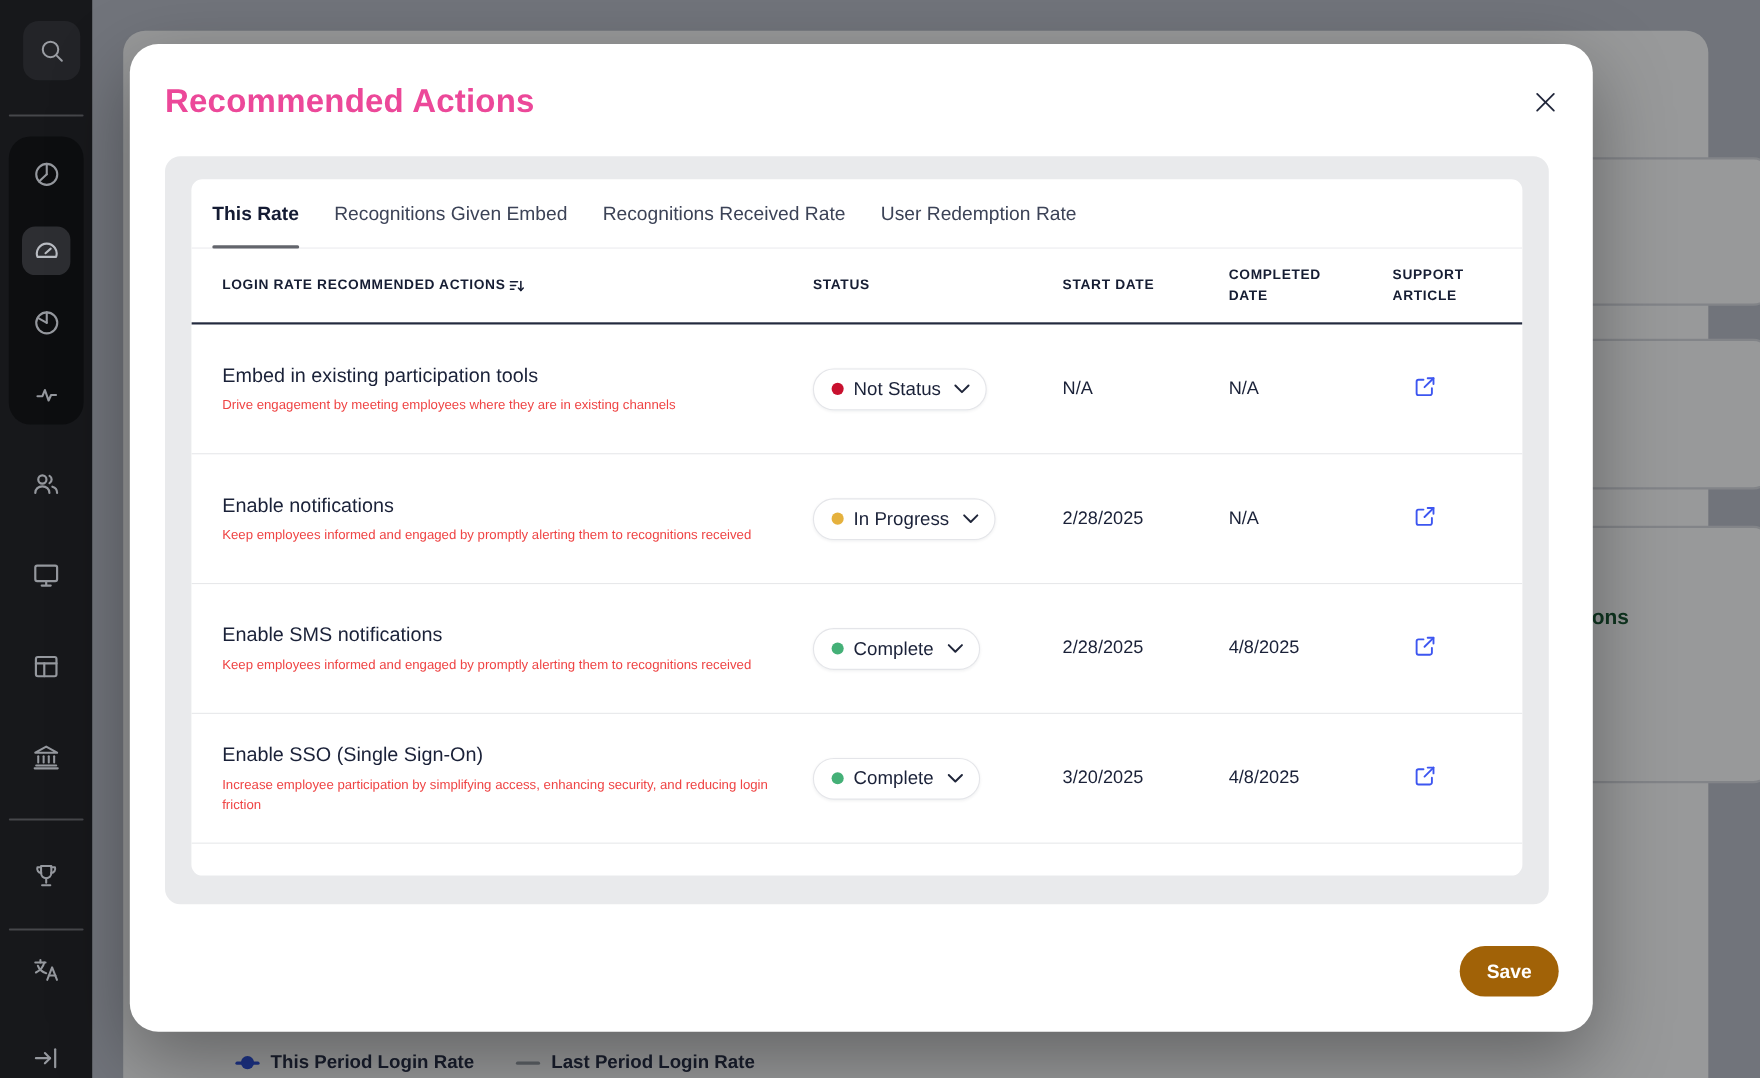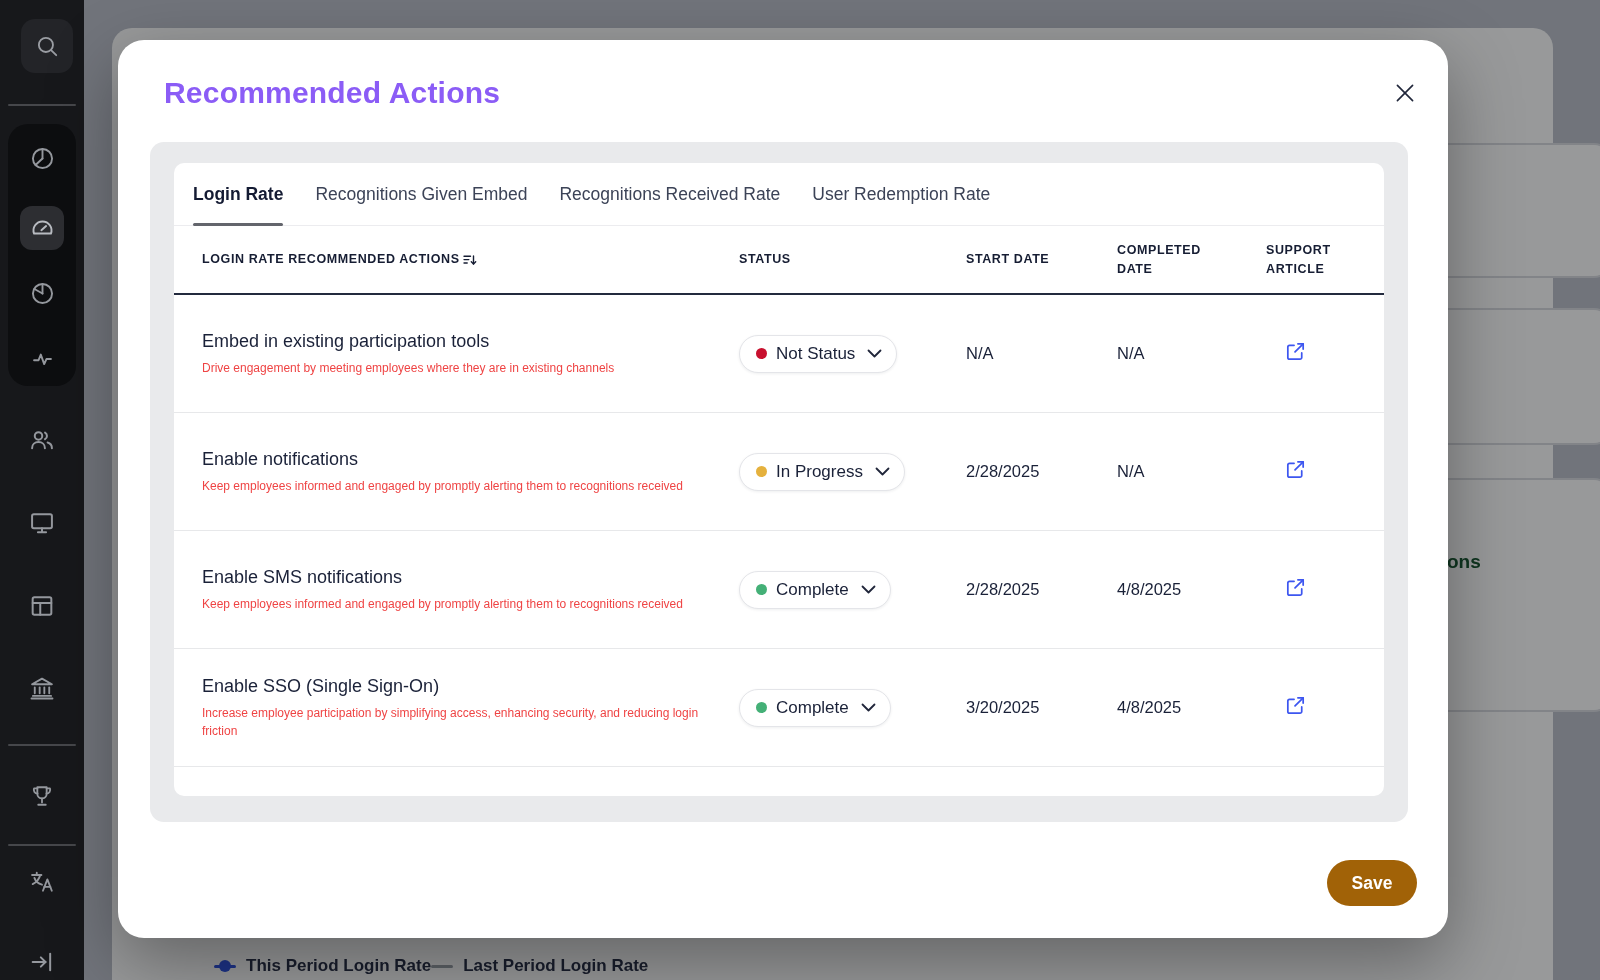--- a/index.html
+++ b/index.html
@@ -40,7 +40,7 @@
   
   .modal { position:absolute; left:118px; top:40px; width:1330px; height:898px; background:#fff;
     border-radius:26px; z-index:70; box-shadow:0 24px 70px rgba(0,0,0,.35); }
-  .modal-title { position:absolute; left:46px; top:36px; font-size:30px; font-weight:800; color:#8b5cf6; letter-spacing:.2px; }
+  .modal-title { position:absolute; left:32px; top:36px; font-size:30px; font-weight:800; color:#ec4899; letter-spacing:.2px; }
   .modal-close { position:absolute; left:1270px; top:36px; width:34px; height:34px; background:none; border:none;
     cursor:pointer; color:#20263a; display:flex; align-items:center; justify-content:center; }
   .panel { position:absolute; left:32px; top:102px; width:1258px; height:680px; background:#e9eaec; border-radius:14px; }

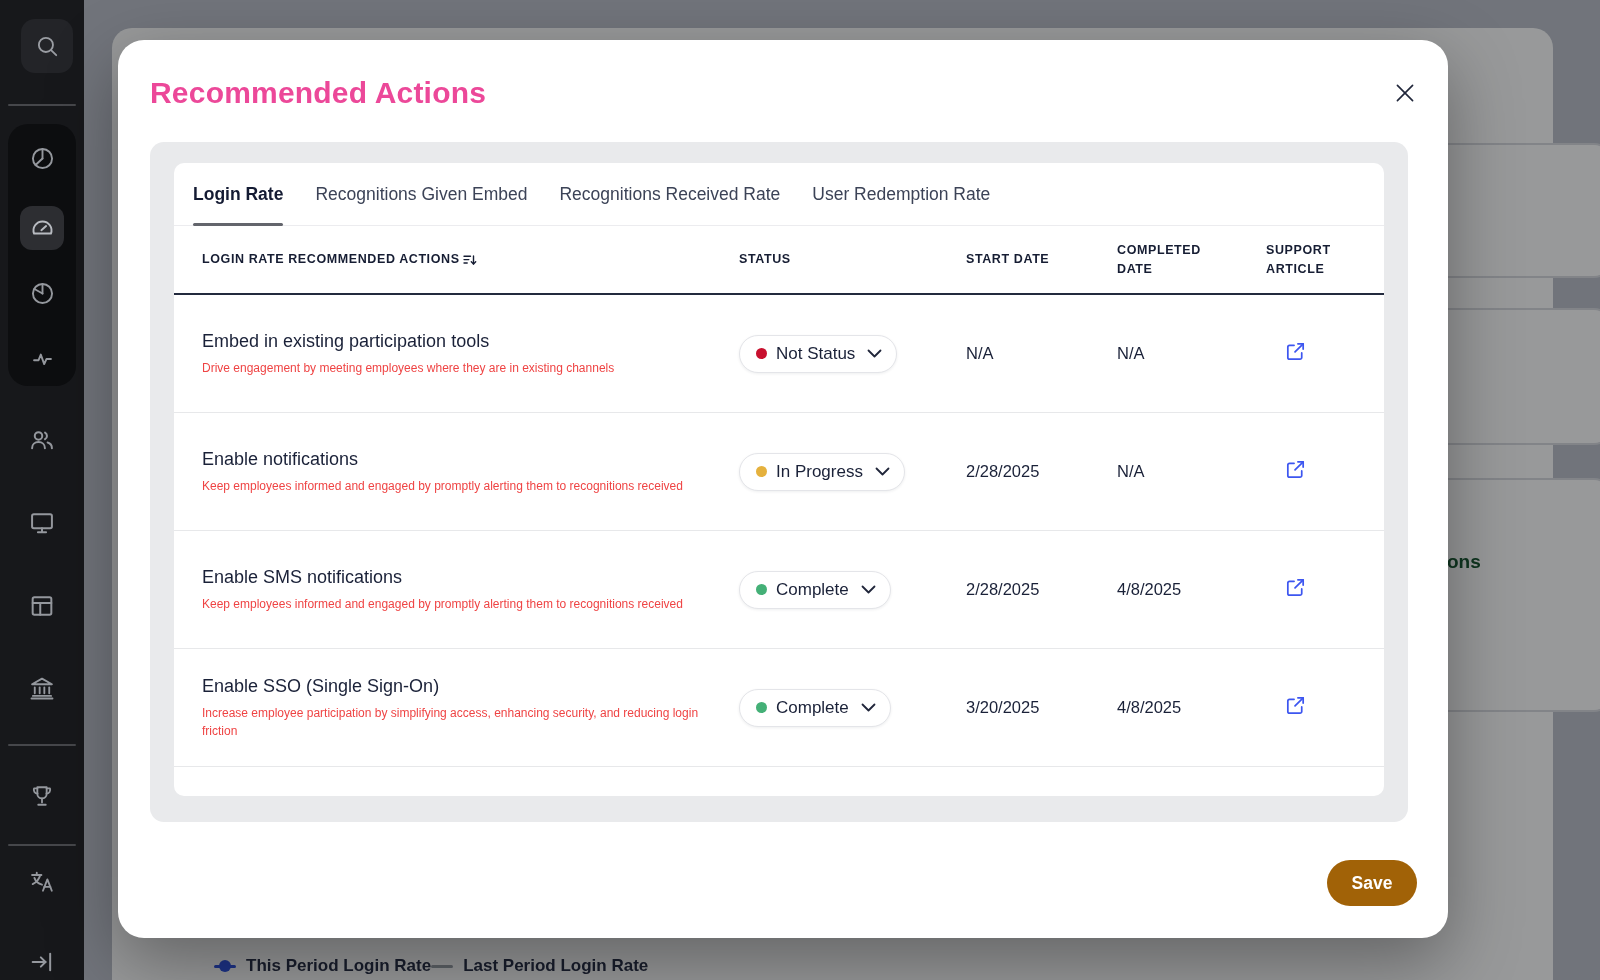--- a/index.html
+++ b/index.html
@@ -209,7 +209,7 @@
     <div class="card">
 
       <nav class="tabs">
-        <button class="tab active">Login Rate</button>
+        <button class="tab active">This Rate</button>
         <button class="tab">Recognitions Given Embed</button>
         <button class="tab">Recognitions Received Rate</button>
         <button class="tab">User Redemption Rate</button>

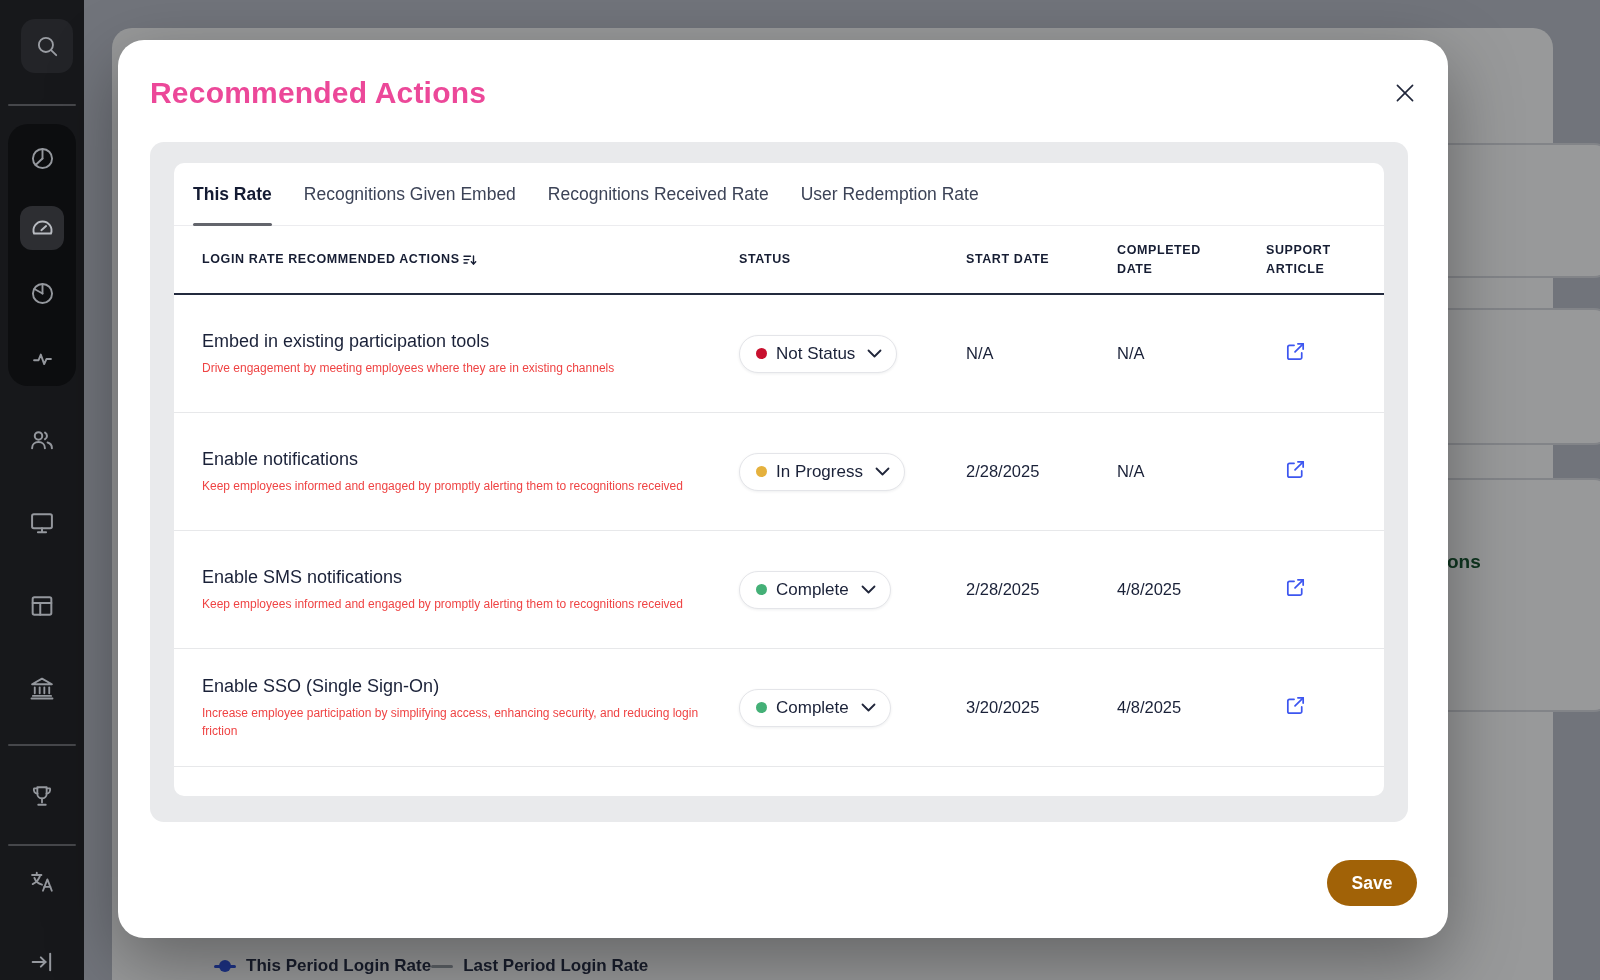--- a/index.html
+++ b/index.html
@@ -30,7 +30,7 @@
   .bg-card-2 { left:1096px; top:308px; width:430px; height:137px; }
   .bg-card-3 { left:1096px; top:478px; width:430px; height:234px; }
   .bg-link { position:absolute; left:1363px; top:551px; font-size:19px; font-weight:700; color:#14532d; }
-  .legend { position:absolute; left:130px; top:956px; display:flex; align-items:center;
+  .legend { position:absolute; left:130px; top:956px; display:flex; gap:38px; align-items:center;
     font-size:17px; font-weight:600; color:#252c44; white-space:nowrap; }
   .legend-item { display:flex; align-items:center; gap:10px; }
   .lm-line { width:22px; height:3px; border-radius:2px; position:relative; }

